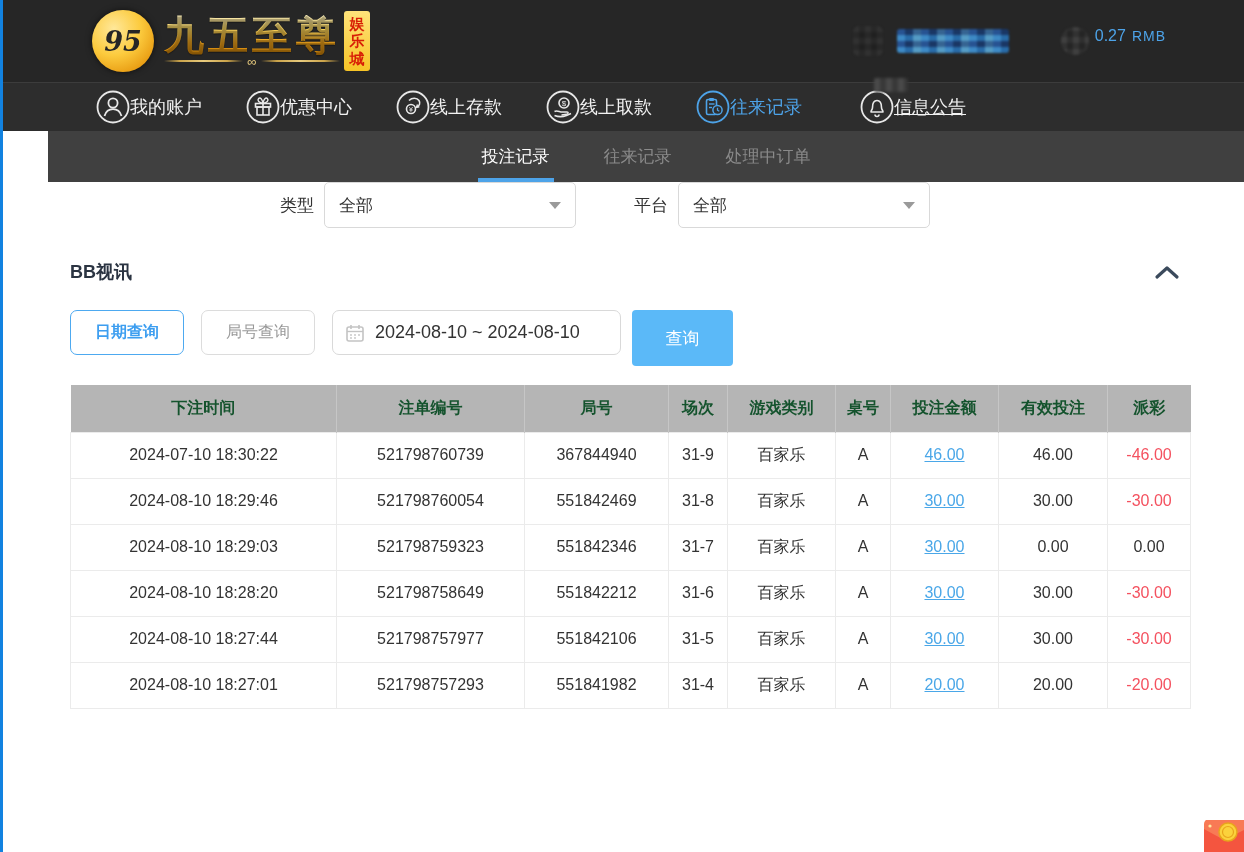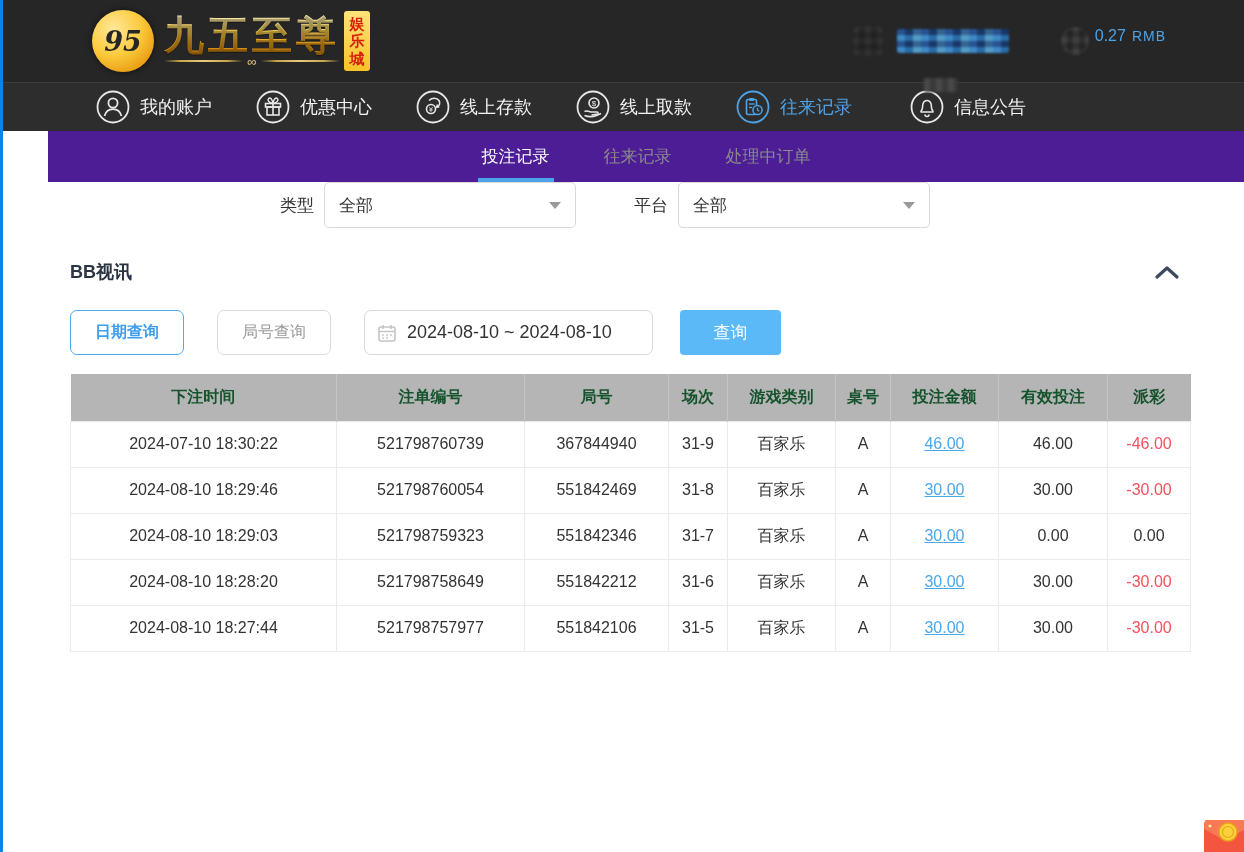--- a/index.html
+++ b/index.html
@@ -59,7 +59,7 @@
 
   
   .nav-bar { height:49px; background:#2d2d2d; border-top:1px solid #3c3c3c; display:flex; align-items:center; padding-left:96px; gap:44px; }
-  .nav-item { display:flex; align-items:center; gap:10px; color:#f2f2f2; font-size:18px; cursor:pointer; position:relative; }
+  .nav-item { display:flex; align-items:center; color:#f2f2f2; font-size:18px; cursor:pointer; position:relative; }
   .nav-item .nav-icon { width:34px; height:34px; flex:0 0 auto; }
   .nav-item .nav-icon svg { width:34px; height:34px; display:block; }
   .nav-item.active { color:#4da3e8; }

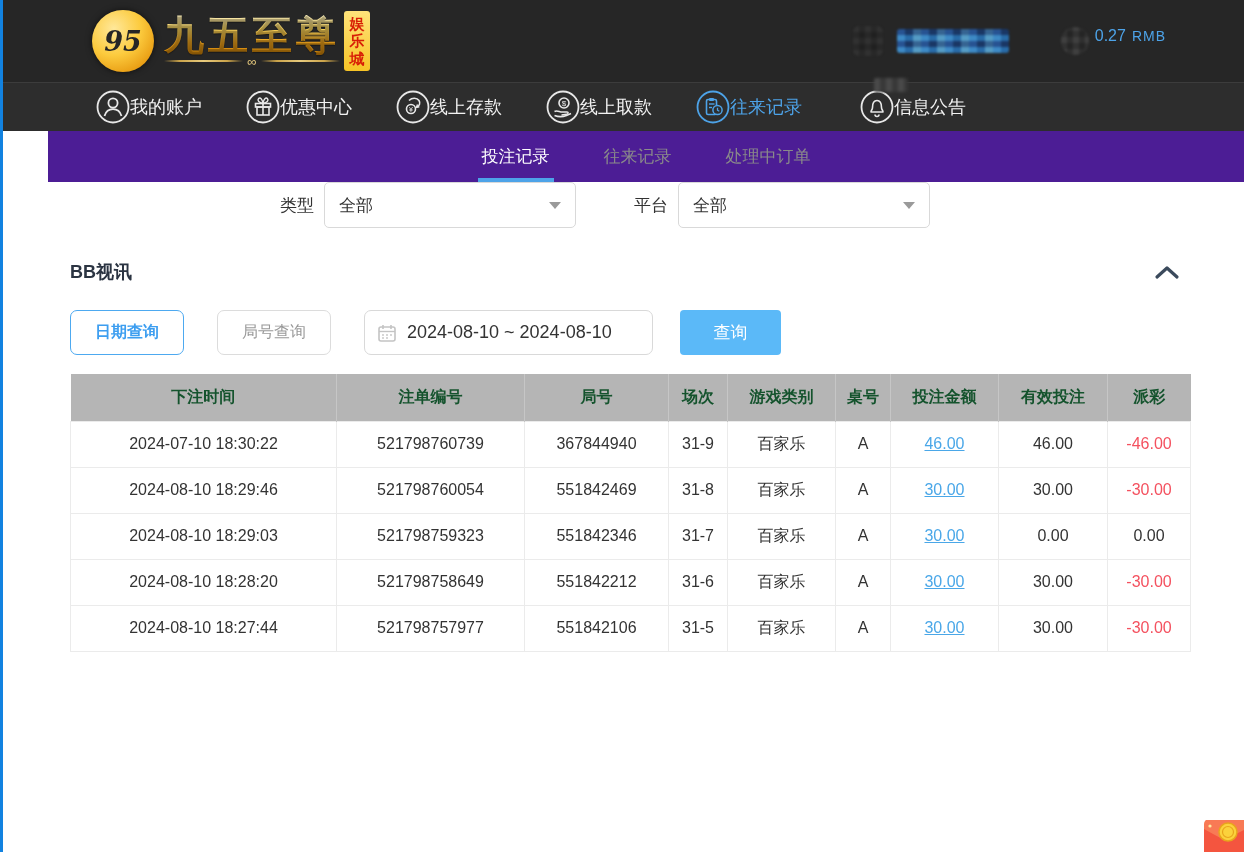--- a/index.html
+++ b/index.html
@@ -225,7 +225,7 @@
     </span>
     <span>往来记录</span>
   </div>
-  <div class="nav-item" style="margin-left:14px;">
+  <div class="nav-item" style="margin-left:14px;text-decoration:underline;">
     <span class="nav-badge-mosaic"></span>
     <span class="nav-icon">
       <svg viewBox="0 0 34 34">

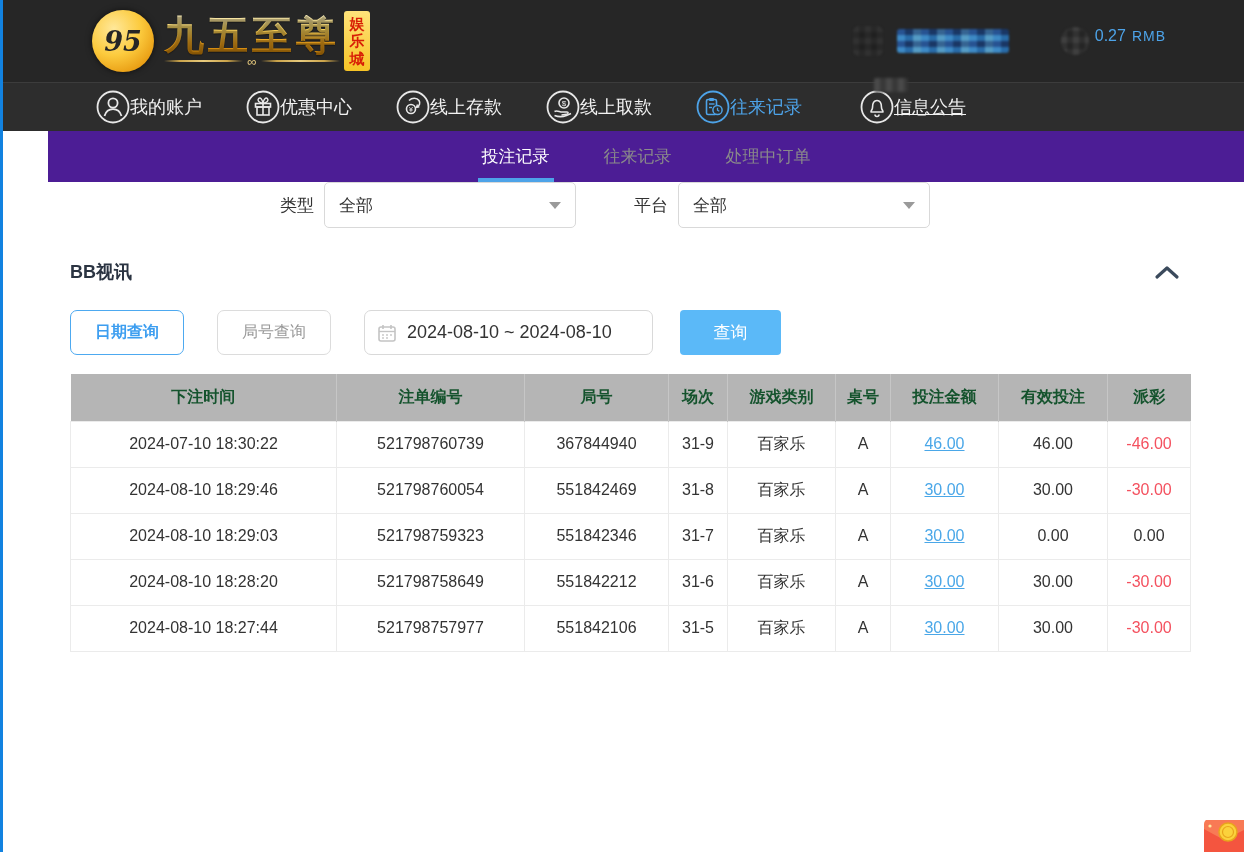--- a/index.html
+++ b/index.html
@@ -67,7 +67,7 @@
     background:repeating-linear-gradient(90deg,#4a4a4a 0 6px,#383838 6px 12px); filter:blur(1.5px); border-radius:2px; }
 
   
-  .tab-bar { height:51px; background:#4c1d95; display:flex; justify-content:center; align-items:stretch; gap:46px;margin-left:48px; }
+  .tab-bar { height:51px; background:#404040; display:flex; justify-content:center; align-items:stretch; gap:46px;margin-left:48px; }
   .tab { display:flex; align-items:center; font-size:17px; color:#8a8a8a; cursor:pointer; position:relative; padding:0 4px; }
   .tab.active { color:#fff; }
   .tab.active::after { content:""; position:absolute; left:0; right:0; bottom:0; height:4px; background:#4da3e8; }

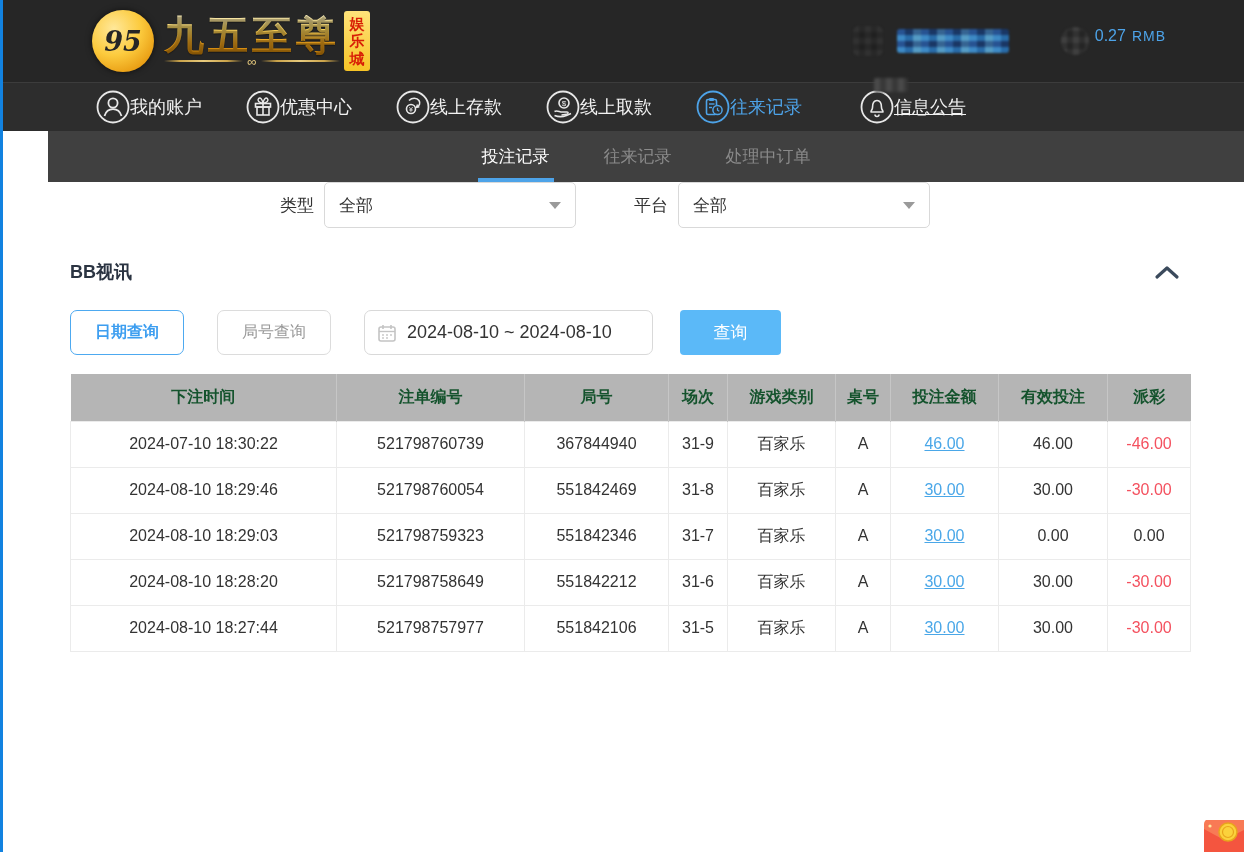--- a/index.html
+++ b/index.html
@@ -87,7 +87,7 @@
   .section-title { font-size:18px; font-weight:bold; color:#2b3442; }
   .collapse-btn { cursor:pointer; width:30px; height:22px; display:flex; align-items:center; justify-content:center; }
 
-  .query-row { display:flex; align-items:flex-start; margin:26px 16px 0 70px; gap:16px; }
+  .query-row { display:flex; align-items:flex-start; margin:26px 16px 0 70px; gap:0; }
   .pill-btn {
     height:45px; padding:0 24px; border-radius:7px; border:1px solid #dcdcdc;
     display:flex; align-items:center; font-size:16px; color:#999; background:#fff; cursor:pointer;

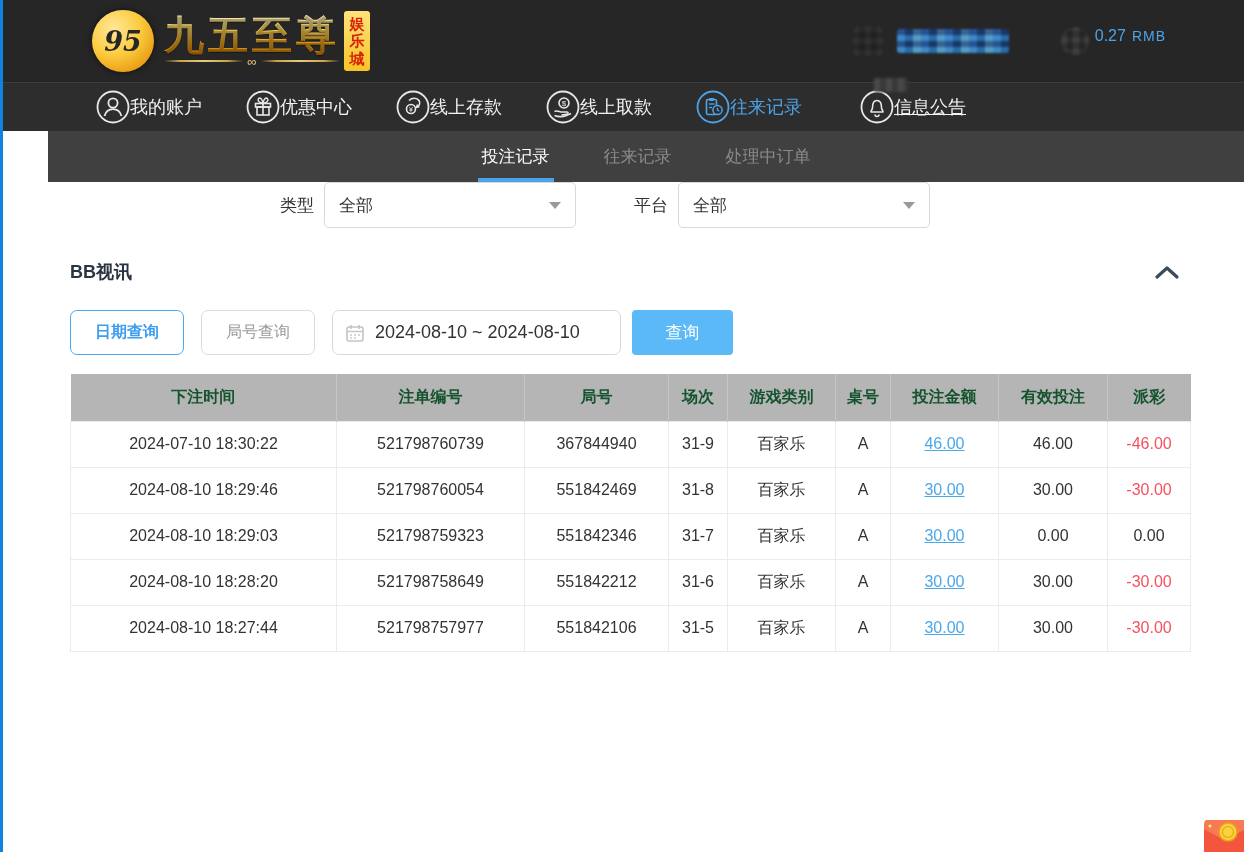--- a/index.html
+++ b/index.html
@@ -107,7 +107,7 @@
   .seg-btn:last-child { border-radius:0 2px 2px 0; }
   .seg-btn.active { border:1px solid #54a7ea; color:#54a7ea; }
   .search-btn {
-    margin-left:11px; height:45px; width:101px; background:#5bb9f8; color:#fff; font-size:17px;
+    margin-left:11px; height:56px; width:101px; background:#5bb9f8; color:#fff; font-size:17px;
     border:none; border-radius:4px; cursor:pointer;
   }
 

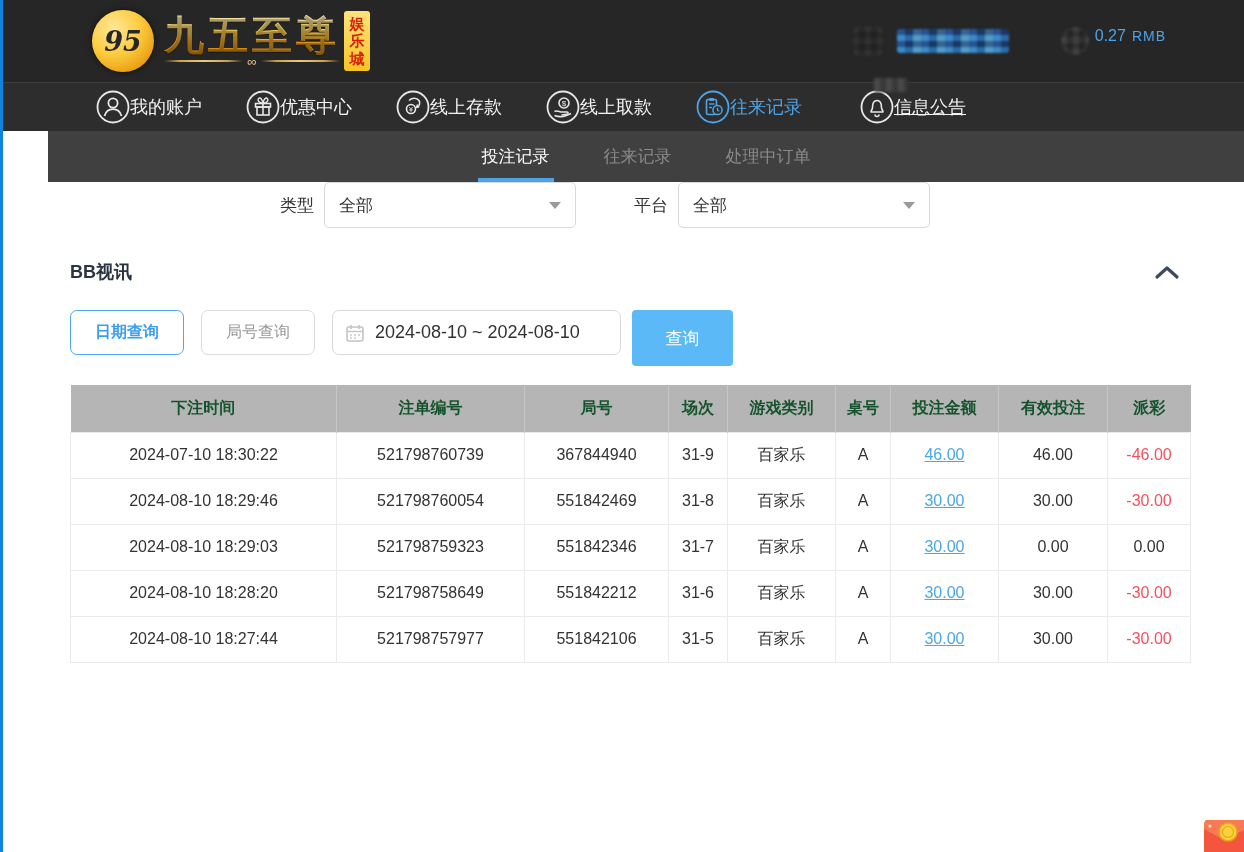--- a/index.html
+++ b/index.html
@@ -376,6 +376,17 @@
           <td>30.00</td>
           <td class="neg">-30.00</td>
         </tr>
+        <tr>
+          <td>2024-08-10 18:27:01</td>
+          <td>521798757293</td>
+          <td>551841982</td>
+          <td>31-4</td>
+          <td>百家乐</td>
+          <td>A</td>
+          <td><a>20.00</a></td>
+          <td>20.00</td>
+          <td class="neg">-20.00</td>
+        </tr>
       </tbody>
   </table>
 

